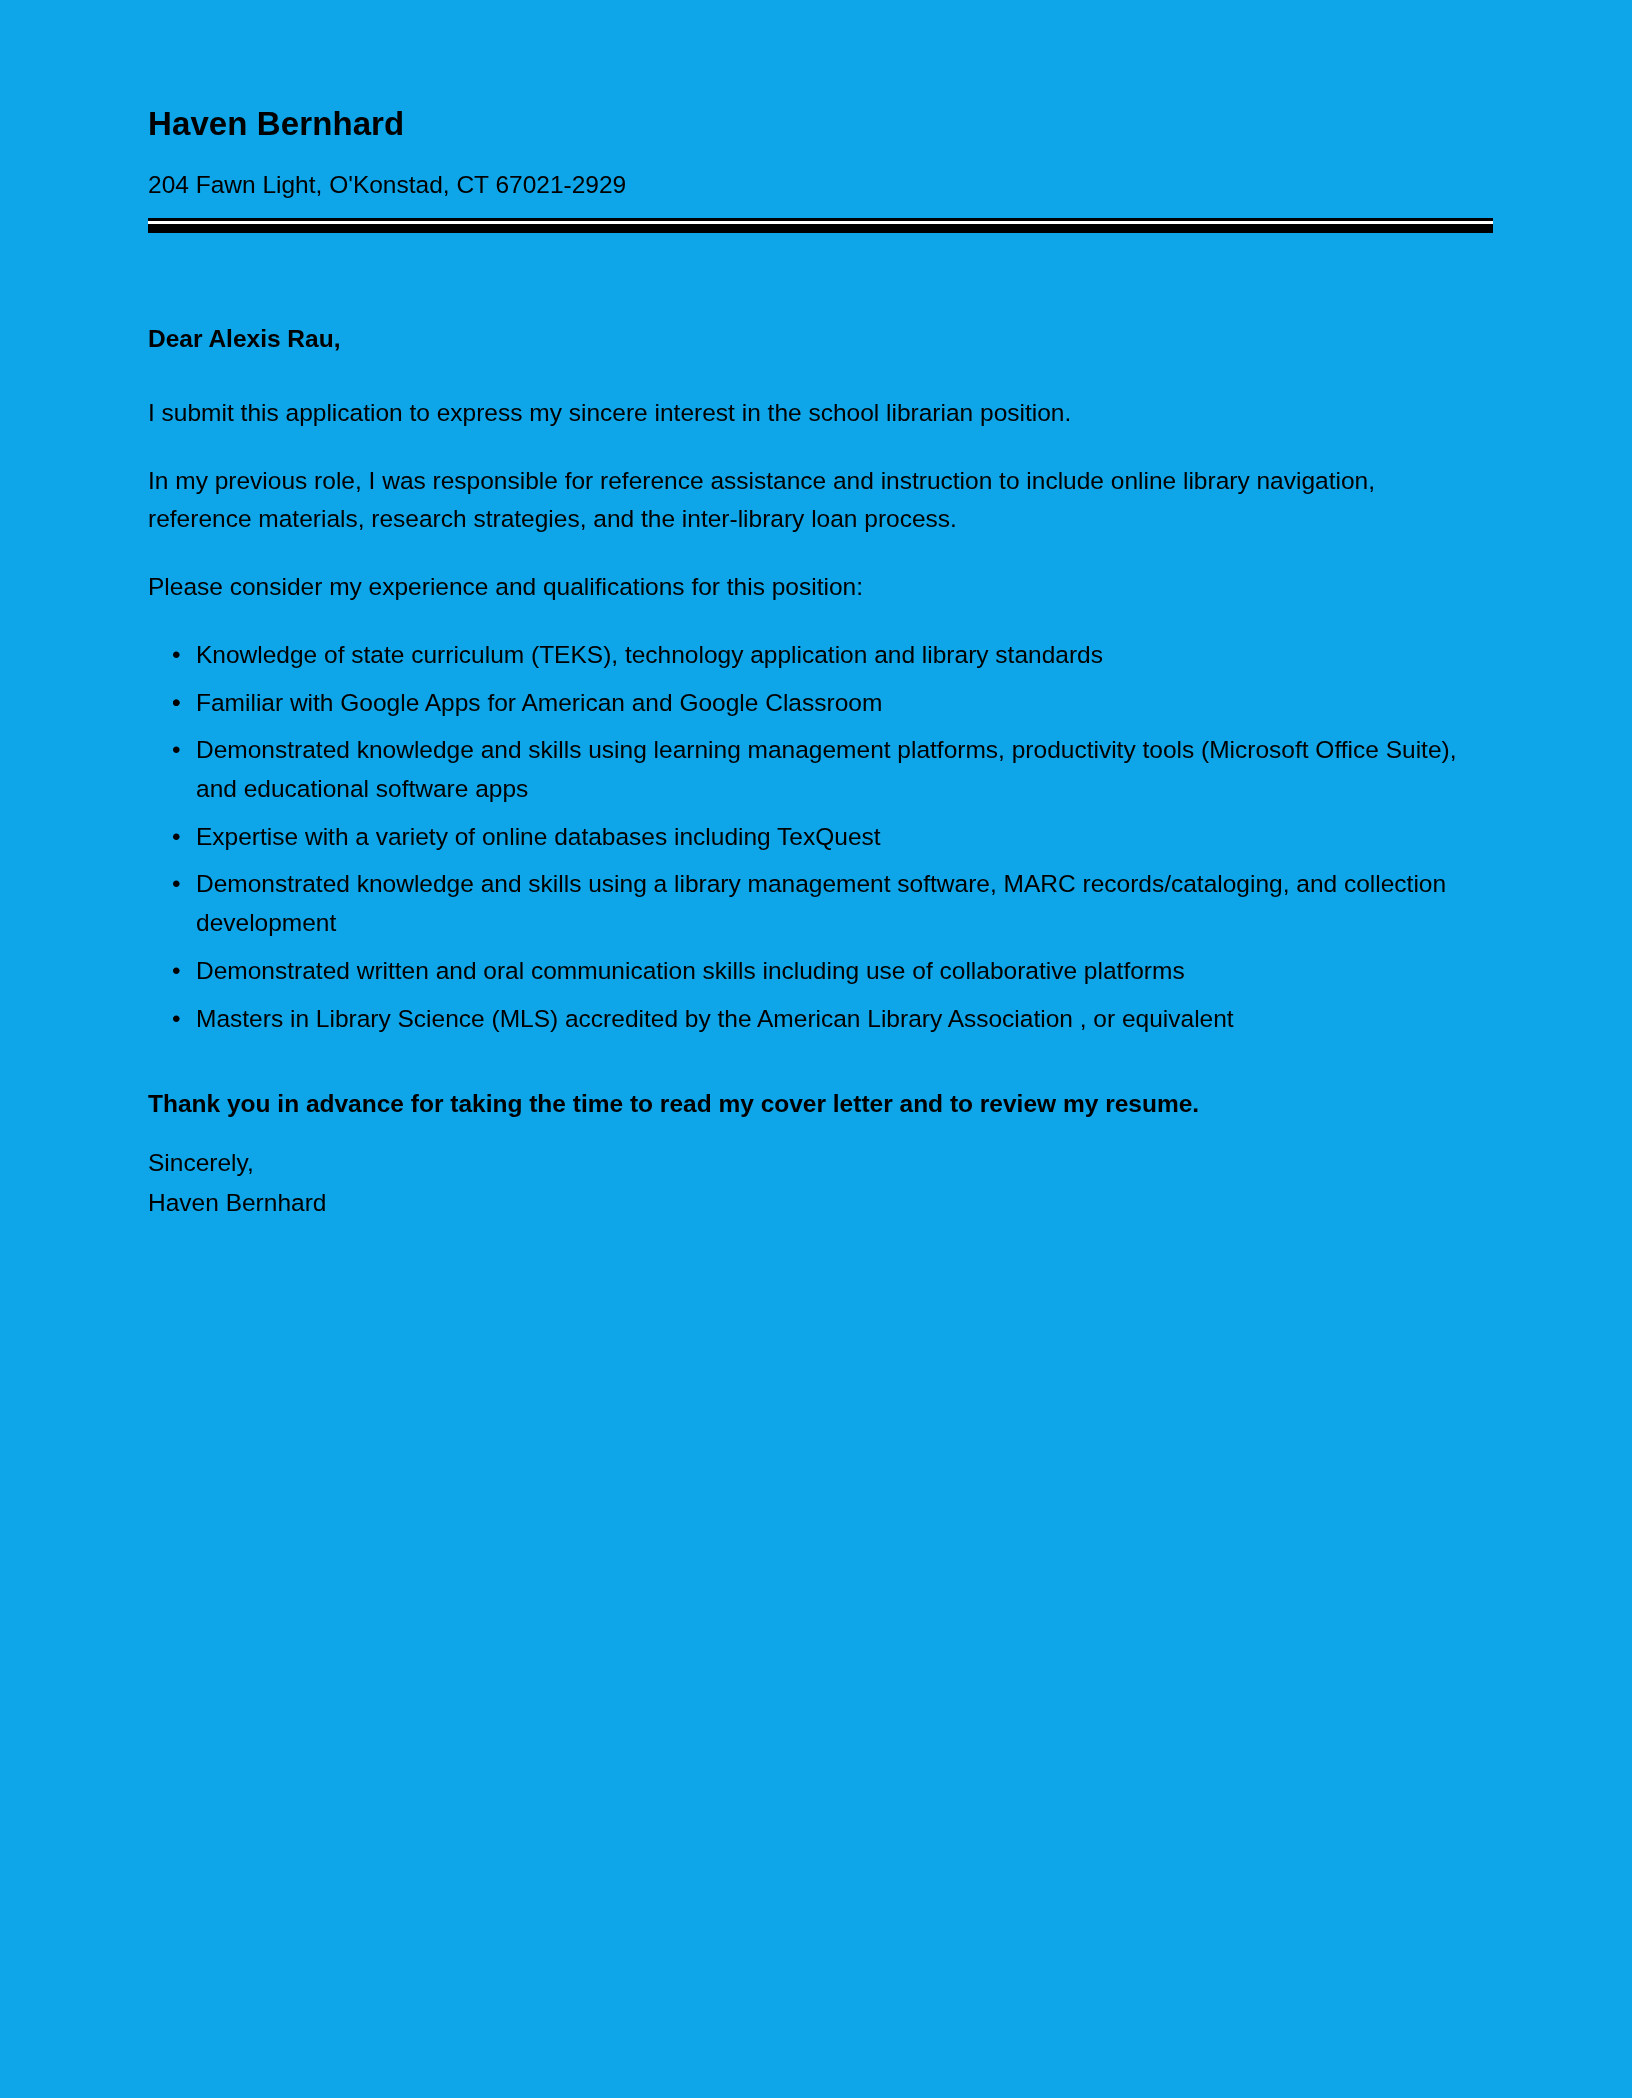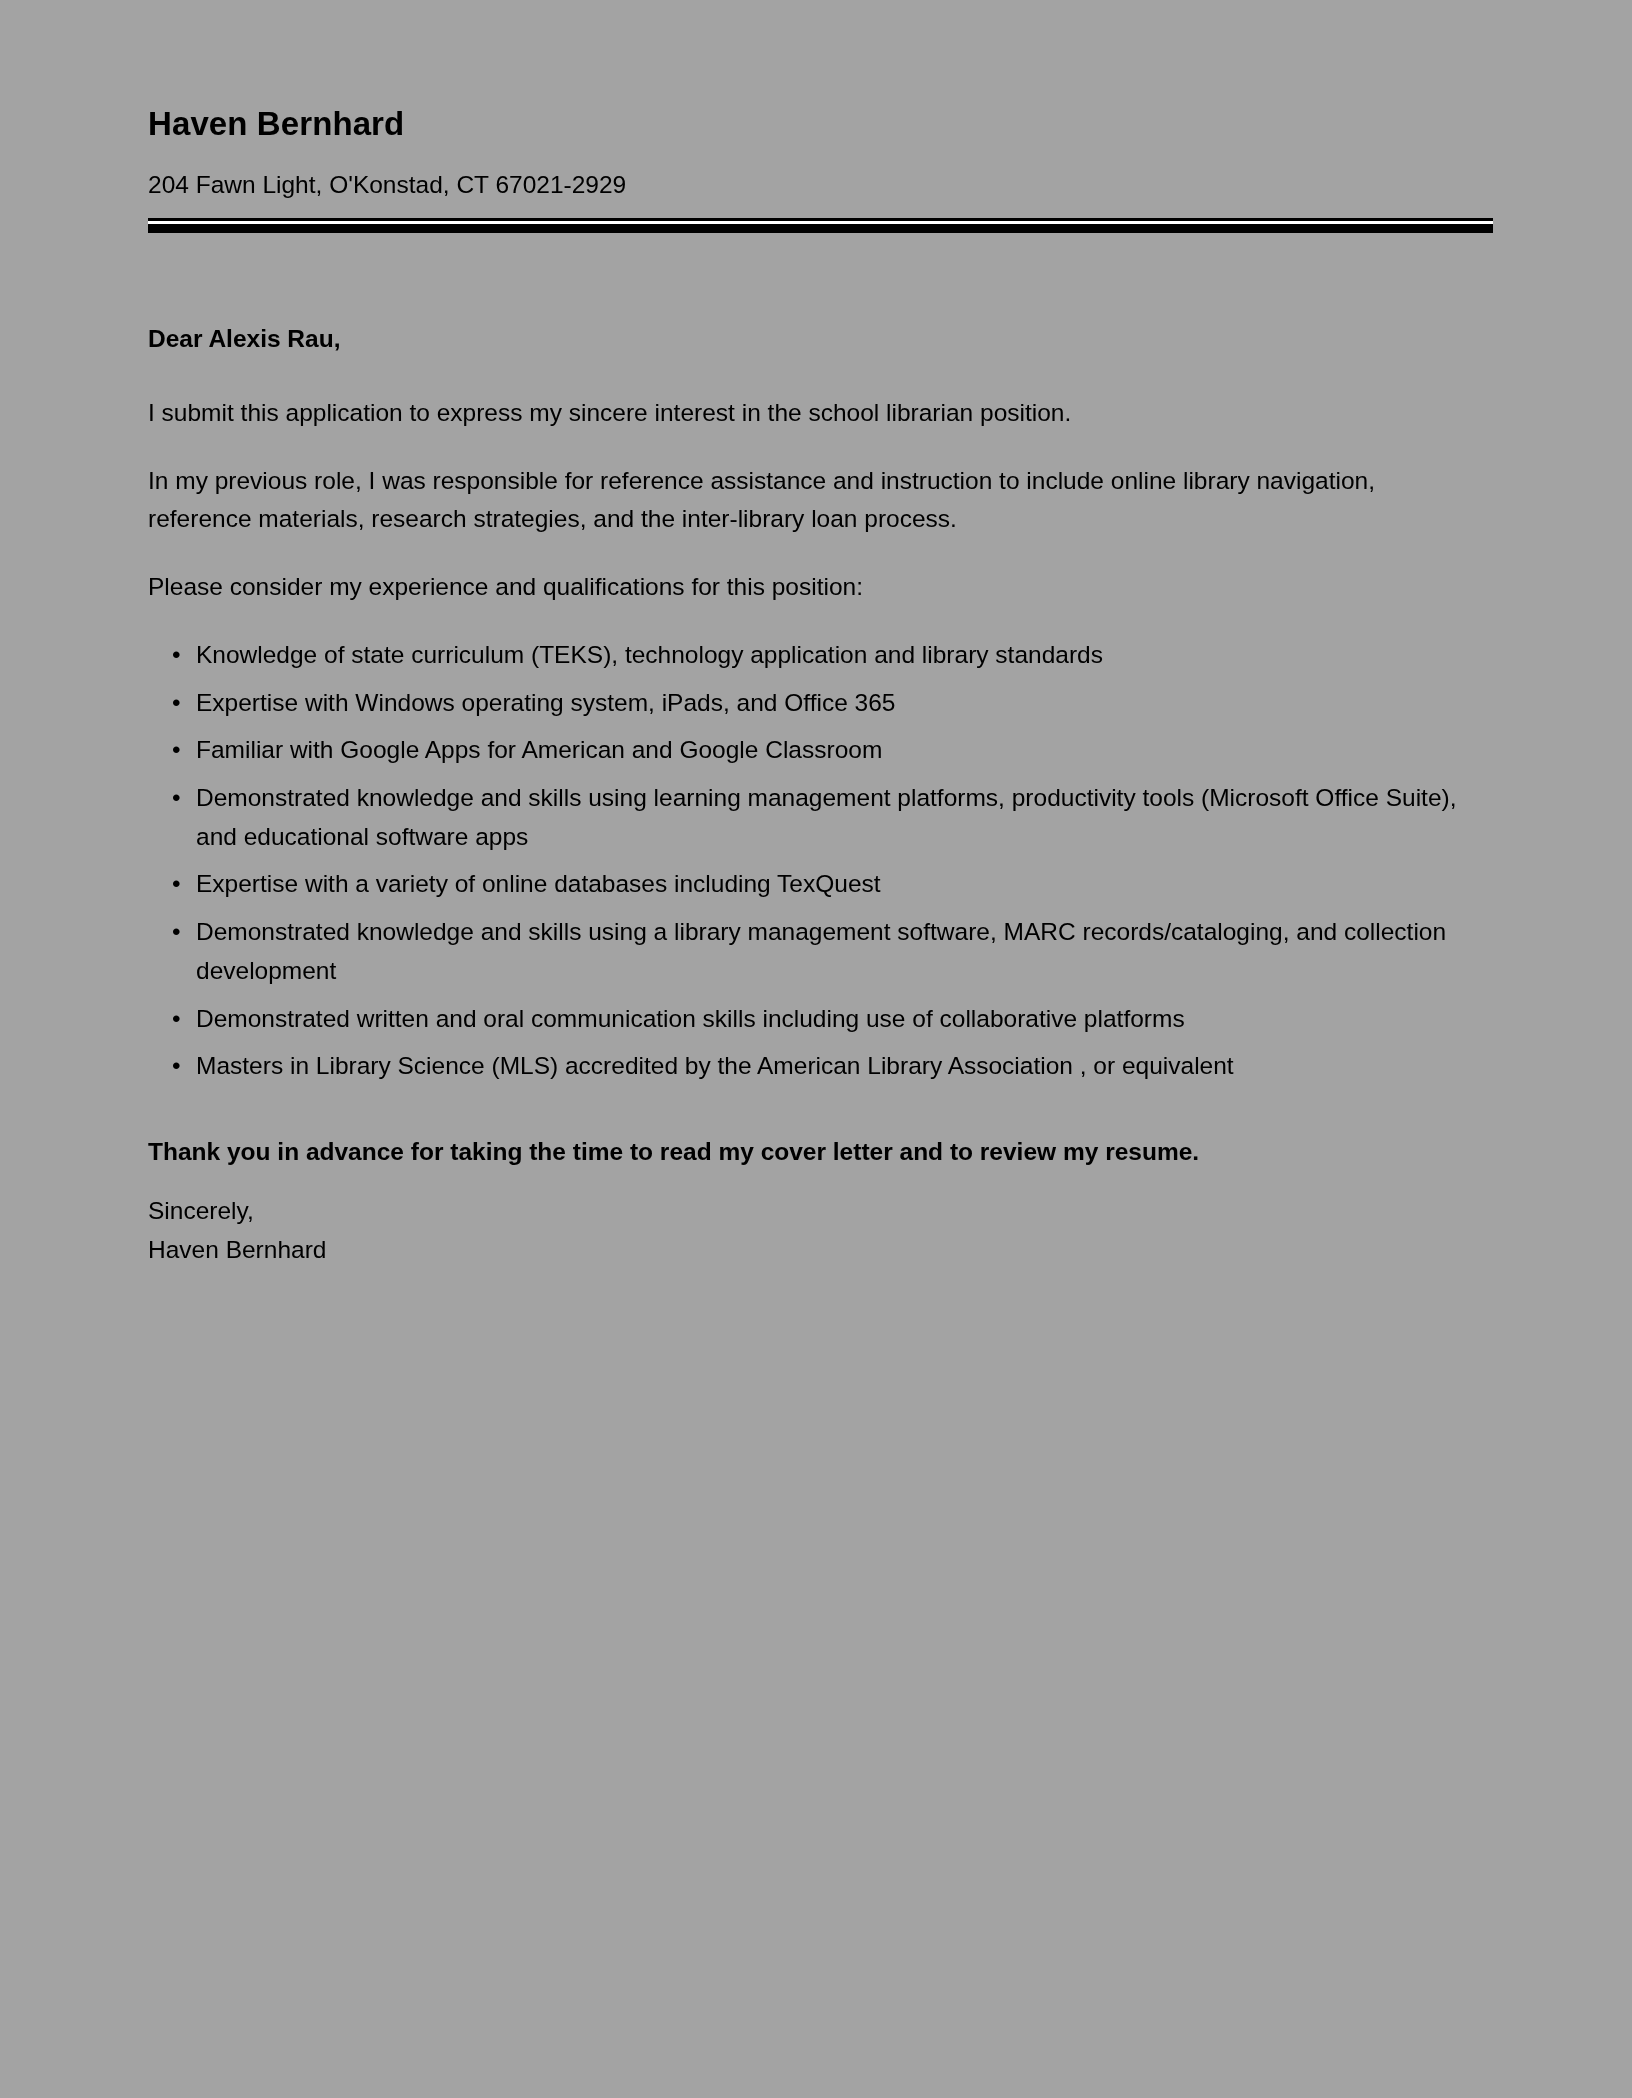--- a/index.html
+++ b/index.html
@@ -19,7 +19,7 @@
     position: relative;
     width: 1632px;
     height: 2098px;
-    background: #a3a3a3;
+    background: #0ea5e9;
     box-sizing: border-box;
     padding: 0;
     overflow: hidden;

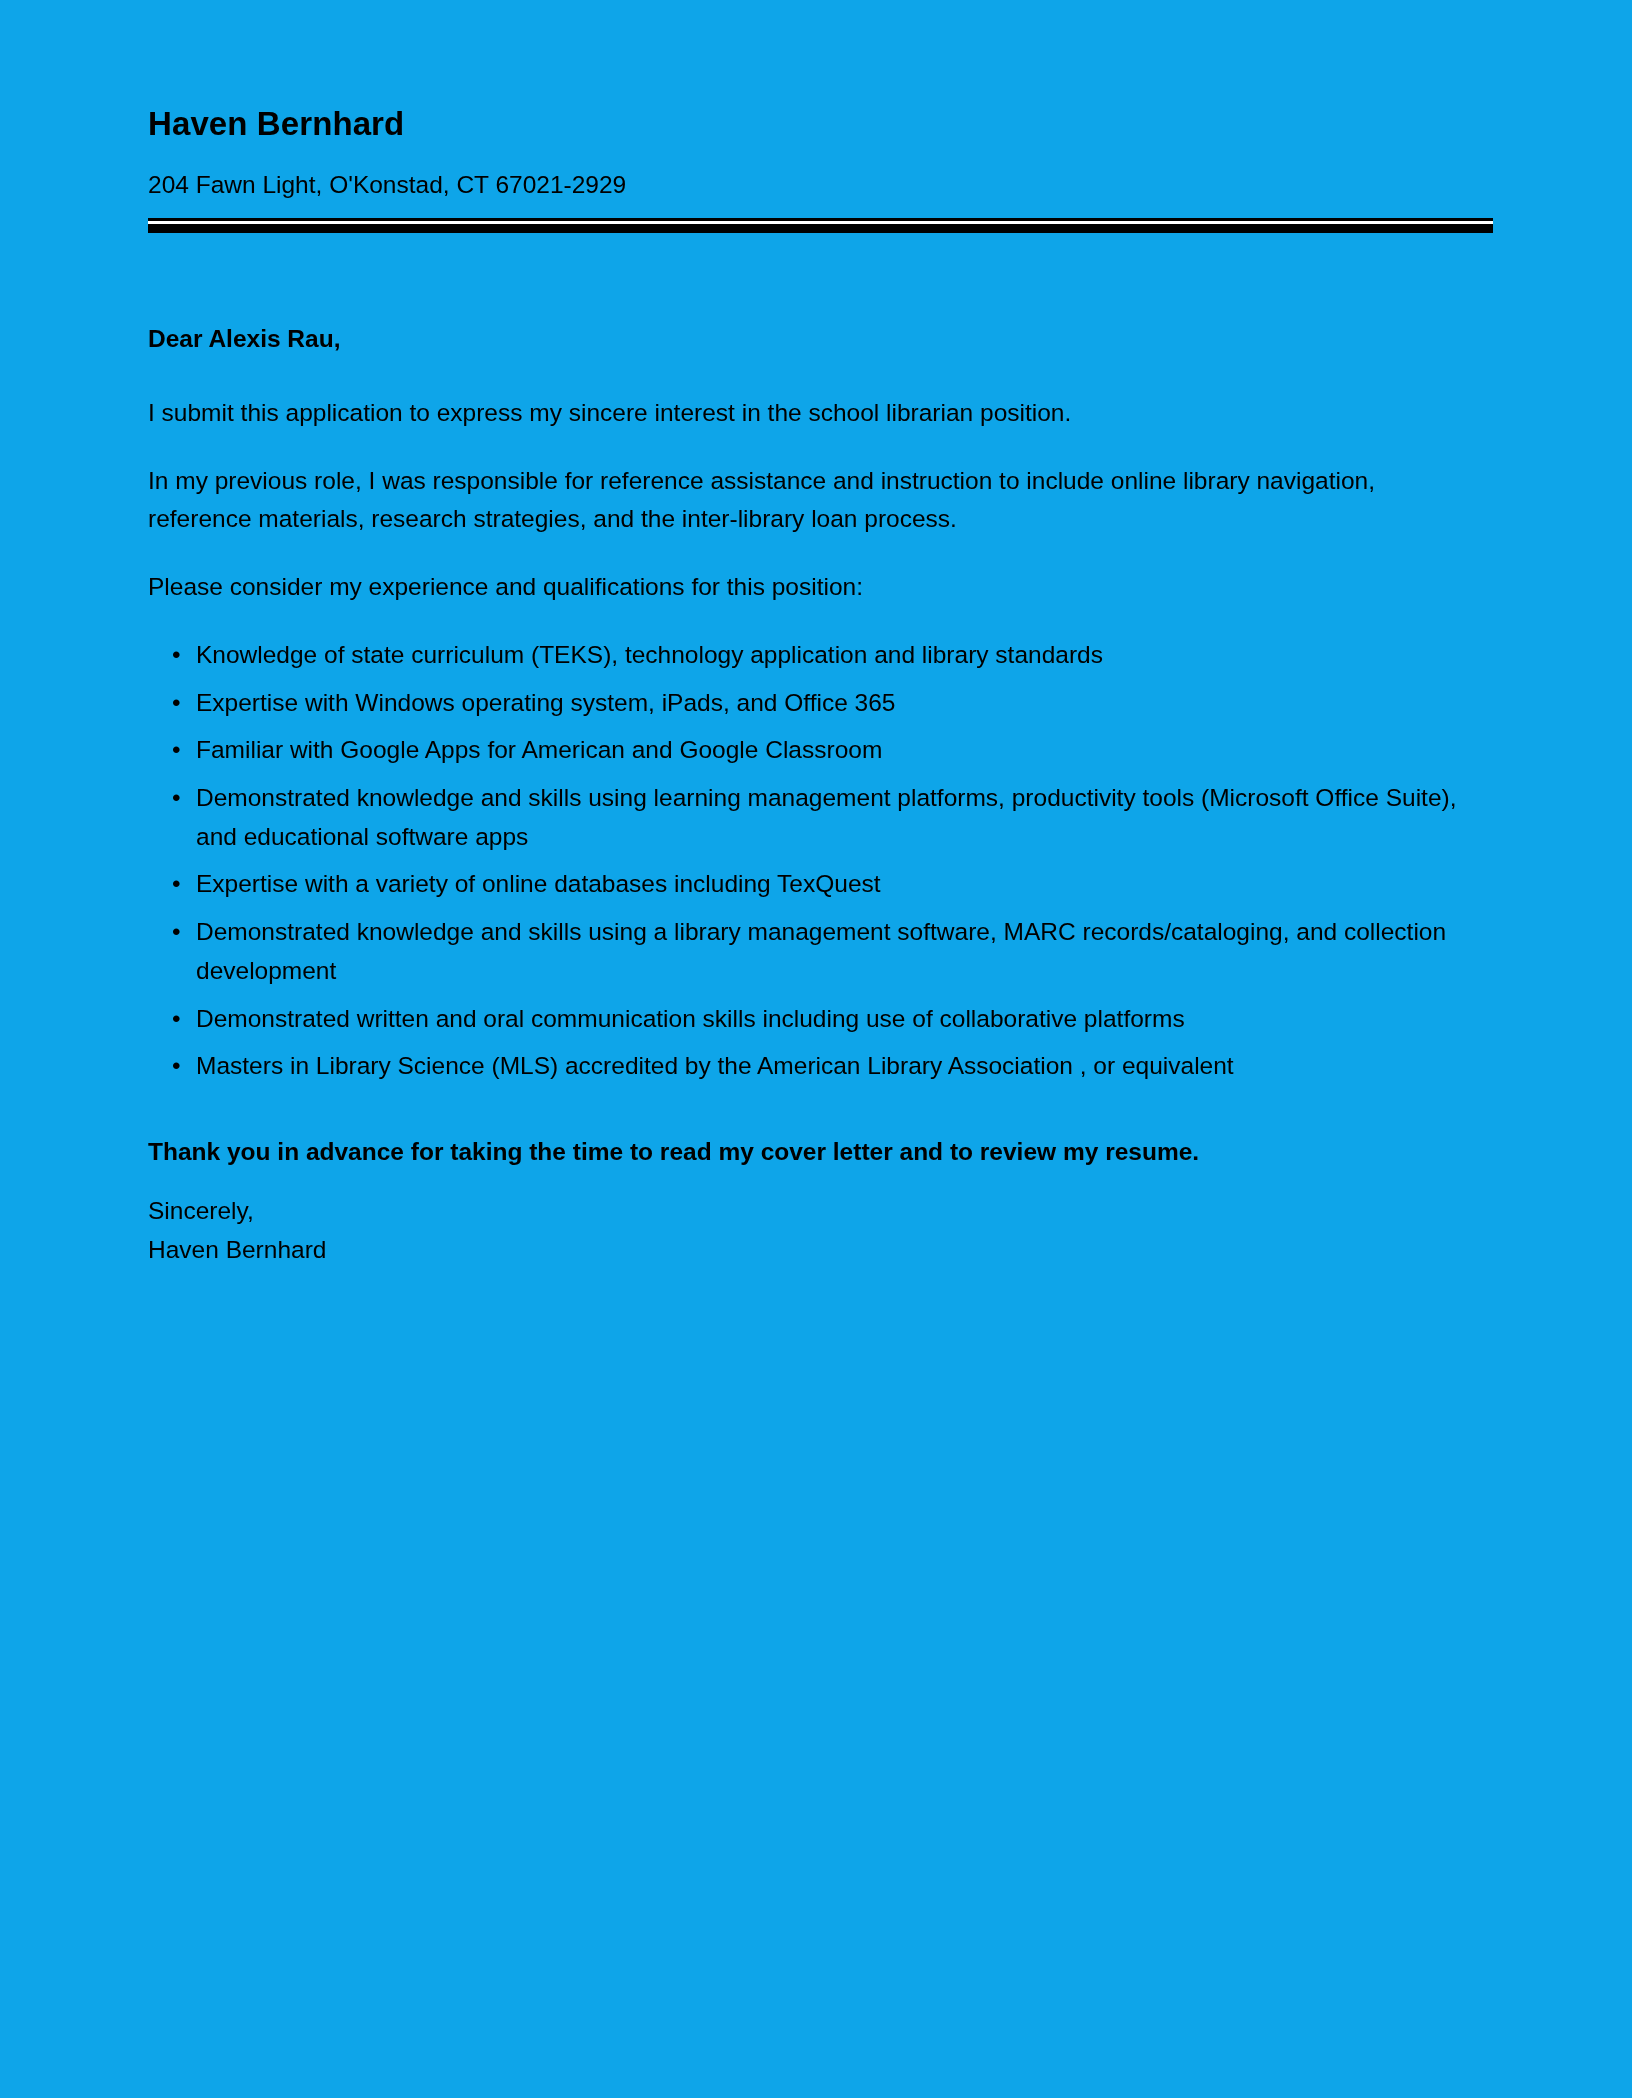--- a/index.html
+++ b/index.html
@@ -166,7 +166,6 @@
         </li>
         <li class="bullet-item">
           <span class="bullet-dot">•</span>
-          <span>Expertise with Windows operating system, iPads, and Office 365</span>
         </li>
         <li class="bullet-item">
           <span class="bullet-dot">•</span>

